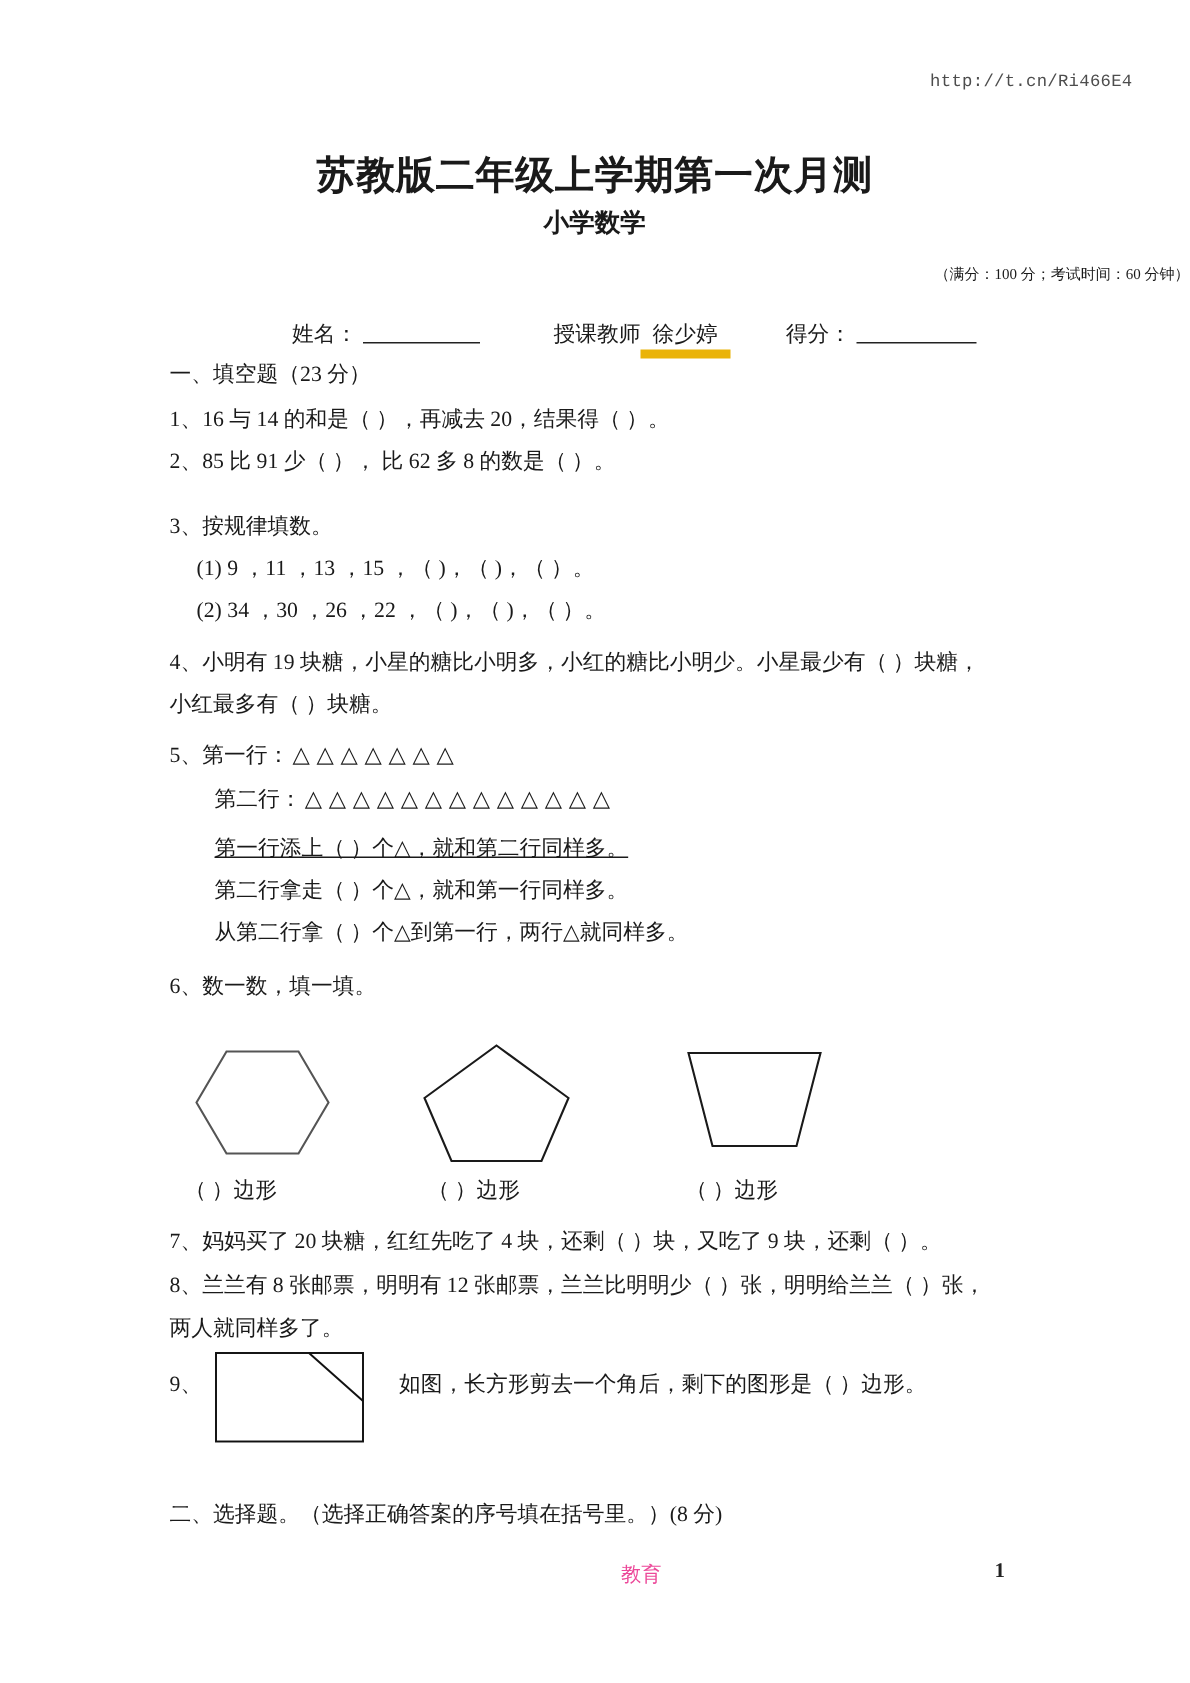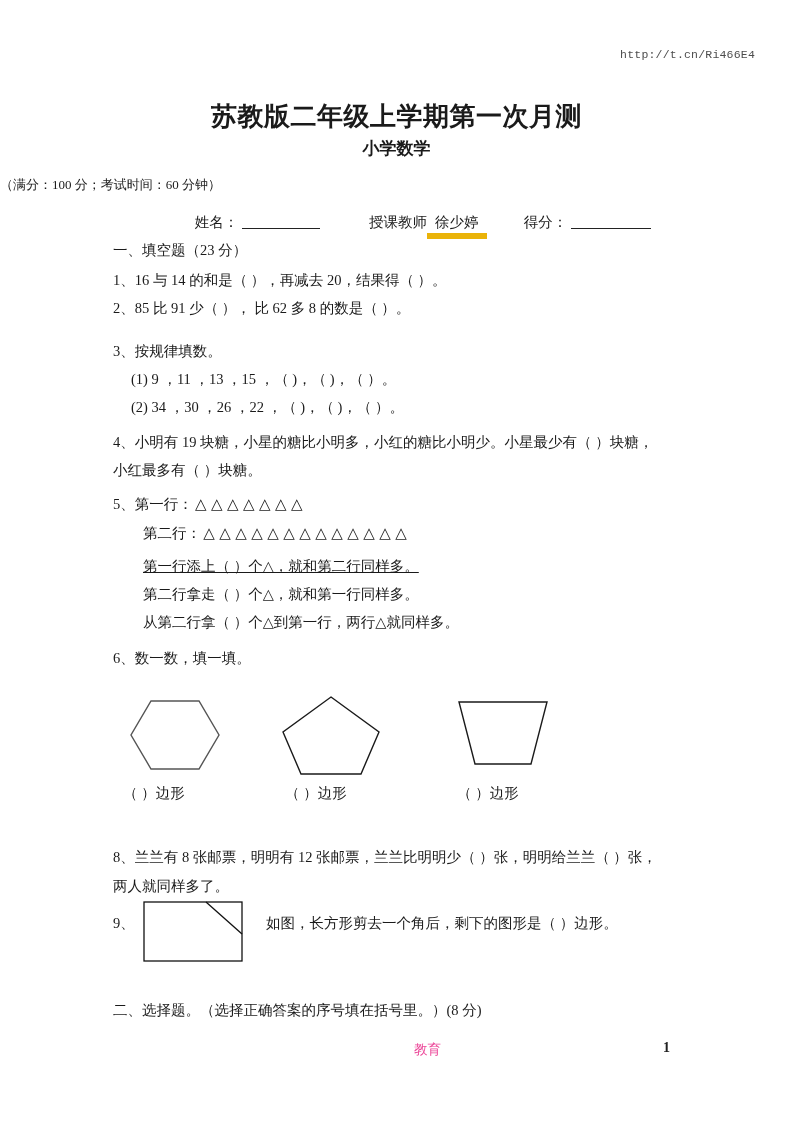--- a/index.html
+++ b/index.html
@@ -60,8 +60,8 @@
     top: 176px;
     left: 0;
     width: 793px;
-    text-align: left;
-    font-size: 13px;
+    text-align: right;
+    font-size: 10px;
   }
 
   

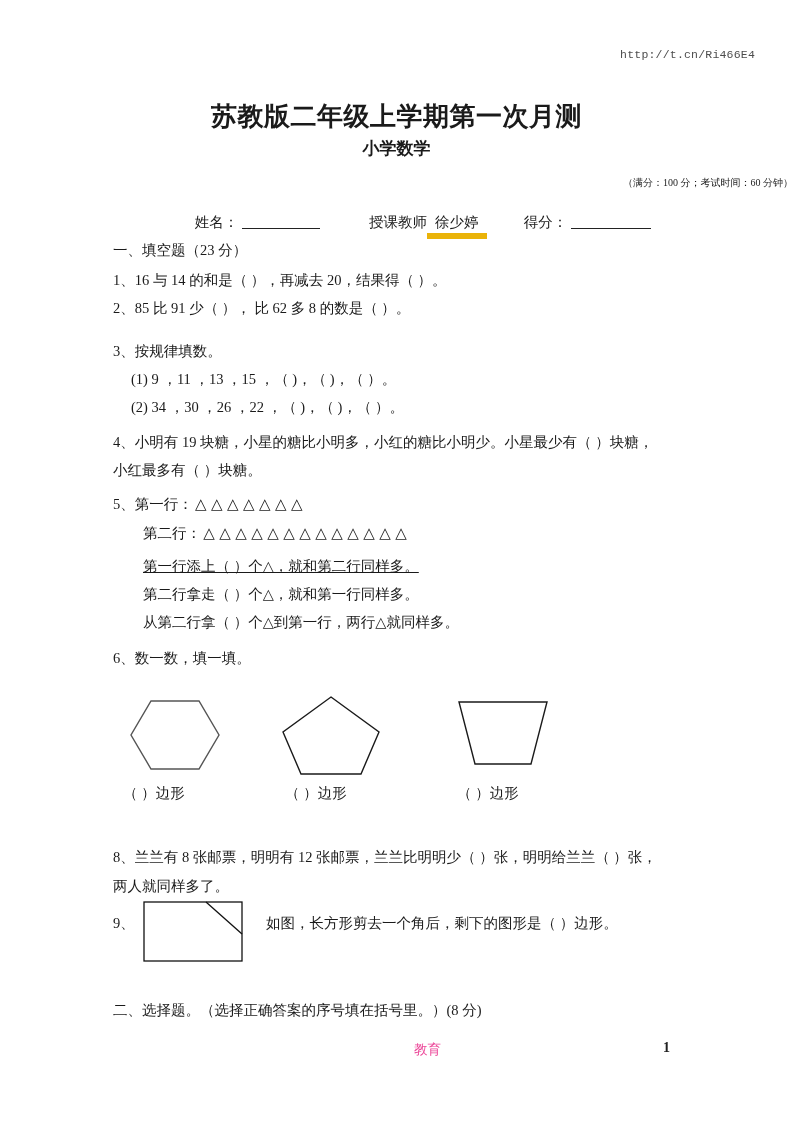--- a/index.html
+++ b/index.html
@@ -203,6 +203,7 @@
     <div class="shape-caption" style="left:344px; top:96px;">（      ）边形</div>
   </div>
 
+  <div class="q" style="top:818px;">7、妈妈买了 20 块糖，红红先吃了 4 块，还剩（      ）块，又吃了 9 块，还剩（      ）。</div>
 
   <div class="q" style="top:847px;">8、兰兰有 8 张邮票，明明有 12 张邮票，兰兰比明明少（      ）张，明明给兰兰（      ）张，</div>
   <div class="q" style="top:876px;">两人就同样多了。</div>

